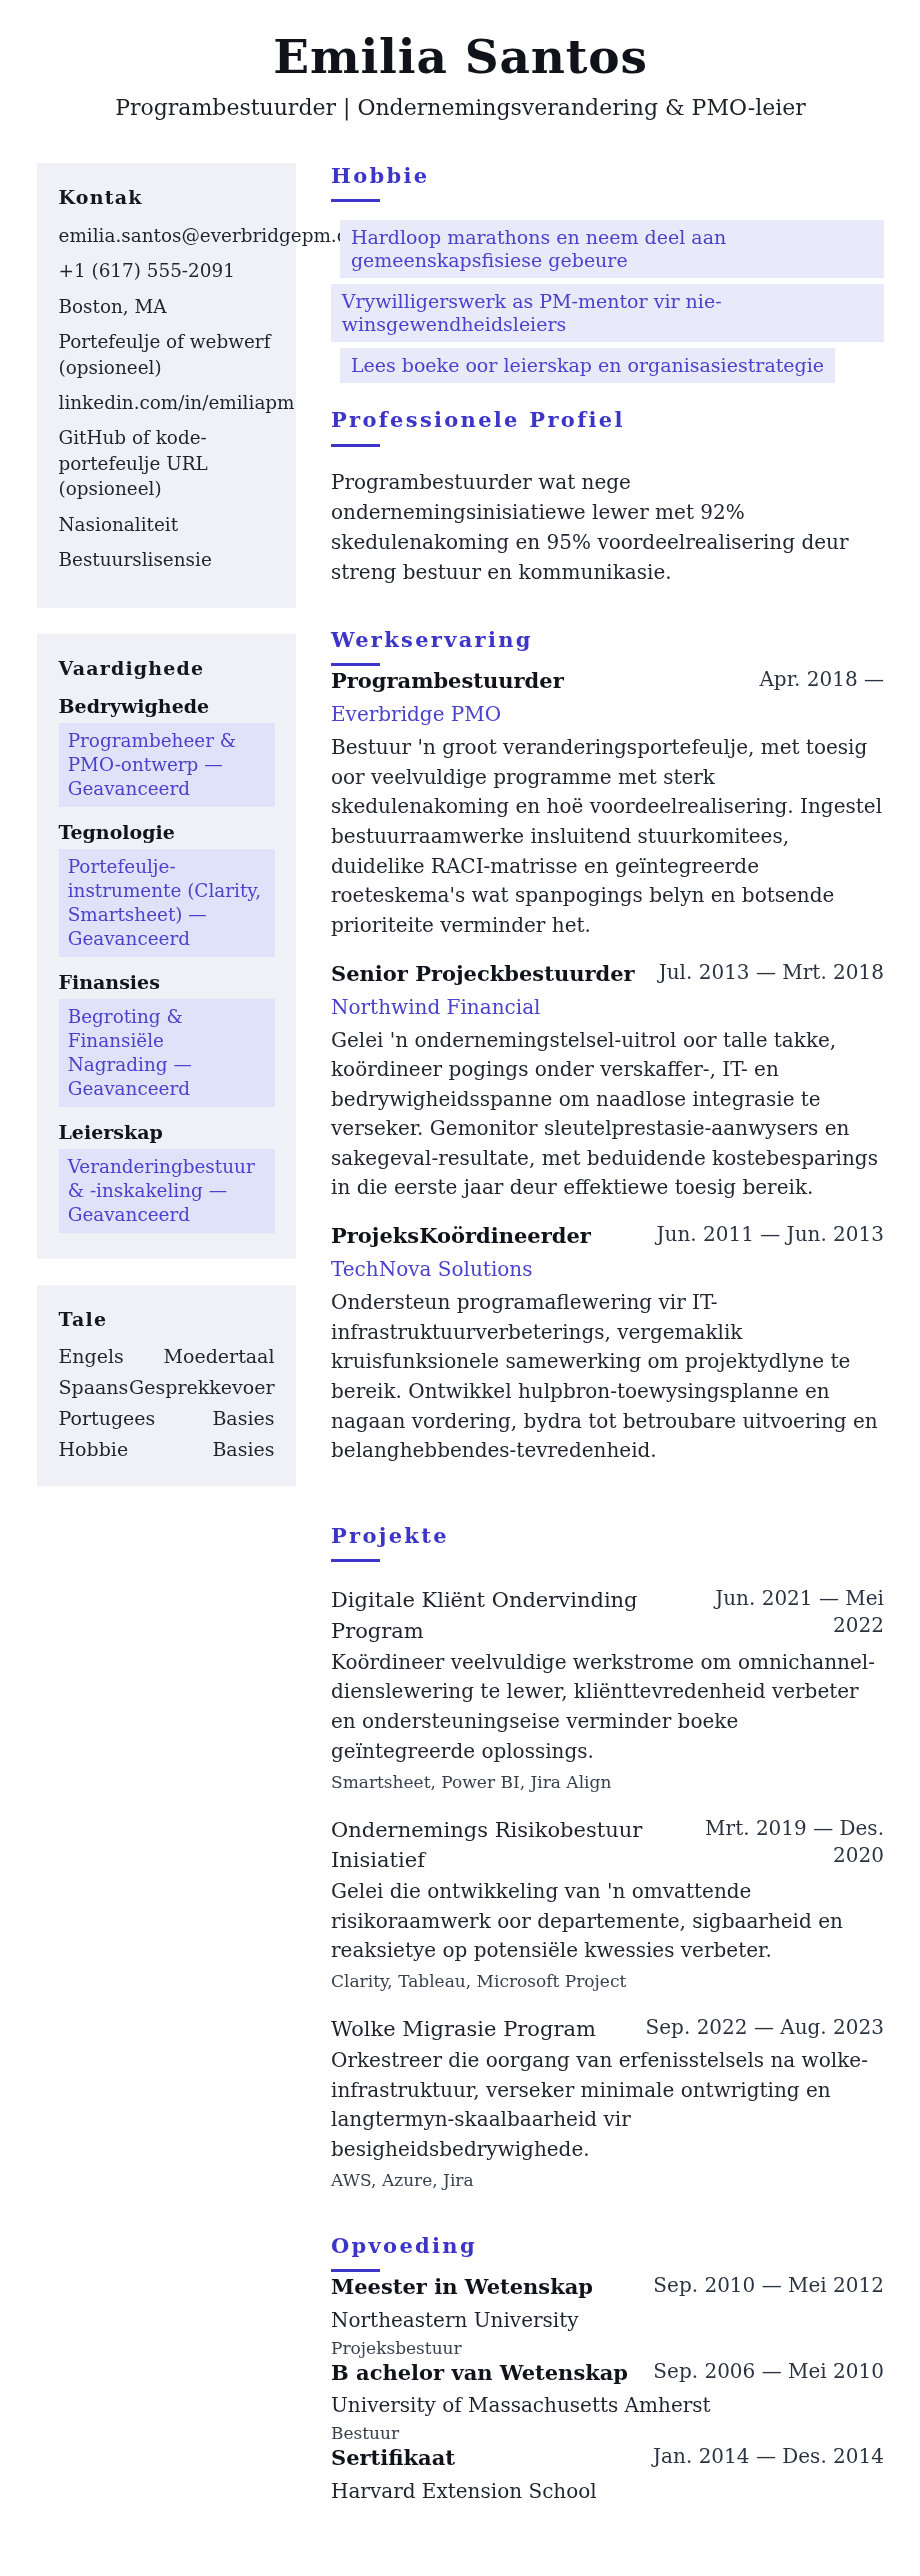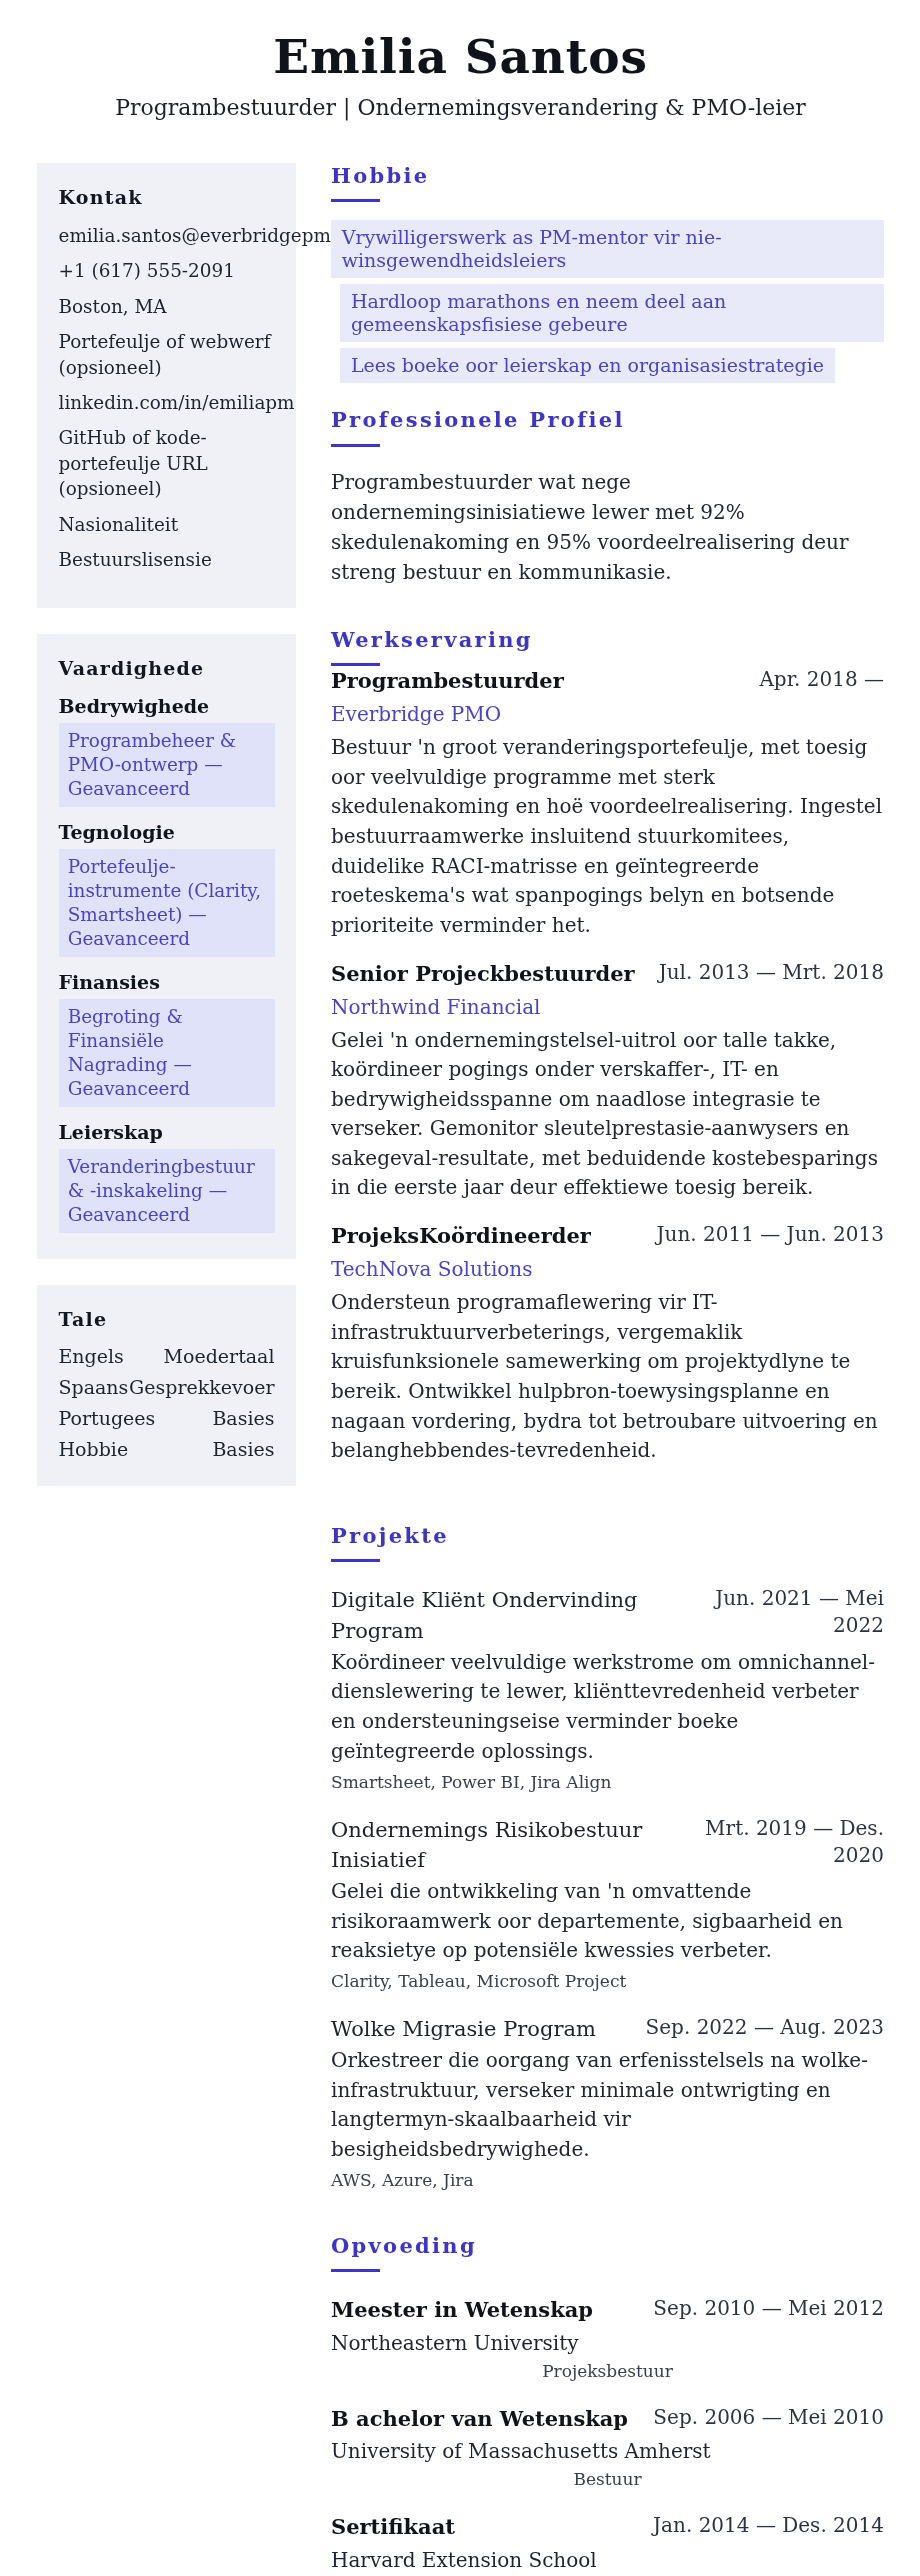--- a/index.html
+++ b/index.html
@@ -120,8 +120,8 @@
       <h2 class="sec-title">Hobbie</h2>
       <div class="sec-bar"></div>
       <div class="hobbies">
+        <div class="hobby-pill indent">Hardloop marathons en neem deel aan gemeenskapsfisiese gebeure</div>
         <div class="hobby-pill">Vrywilligerswerk as PM-mentor vir nie-winsgewendheidsleiers</div>
-        <div class="hobby-pill indent">Hardloop marathons en neem deel aan gemeenskapsfisiese gebeure</div>
         <div class="hobby-pill indent">Lees boeke oor leierskap en organisasiestrategie</div>
       </div>
     </div>

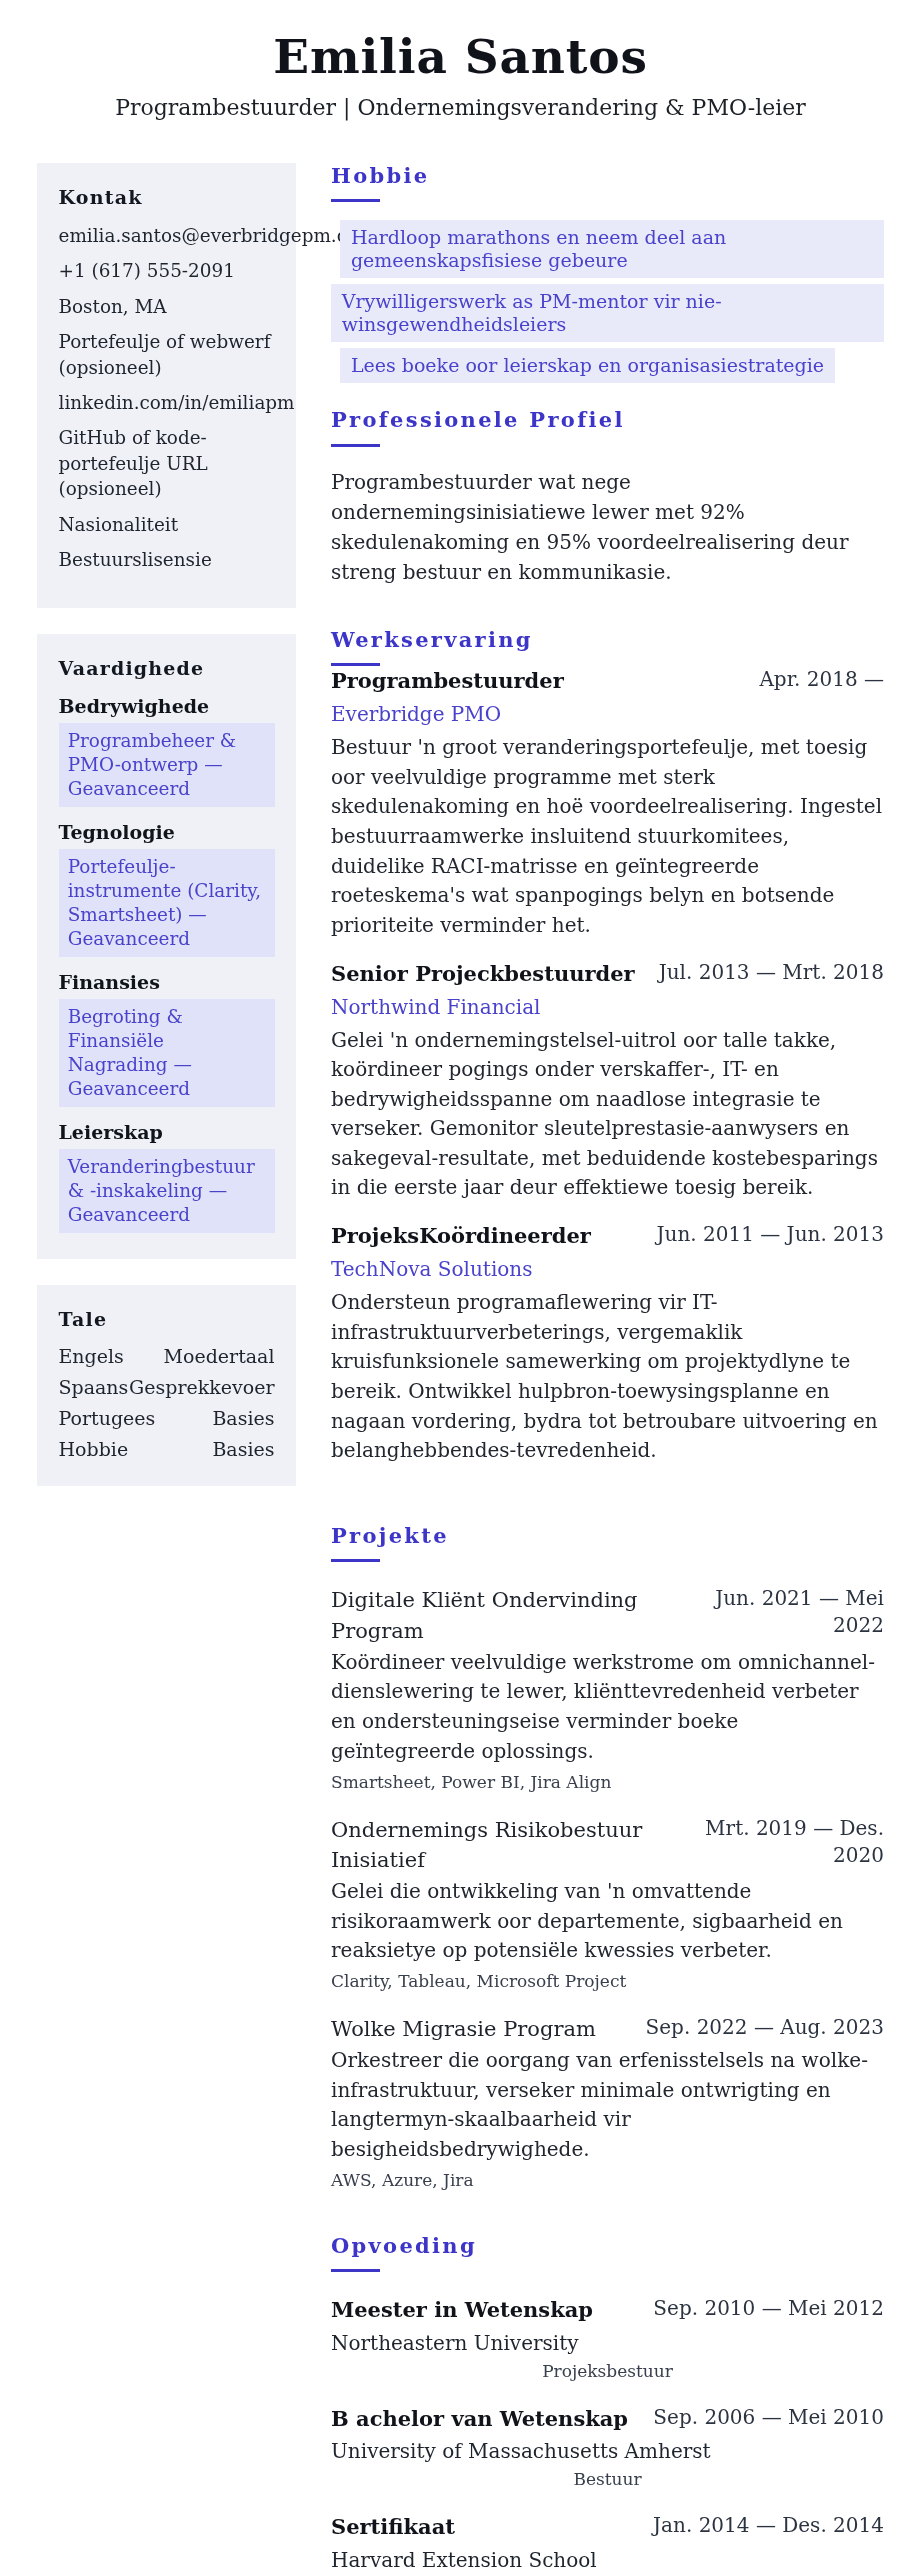--- a/index.html
+++ b/index.html
@@ -54,7 +54,7 @@
   .mt-edu{margin-top:43px;}
   .job{margin-bottom:18.4px;}
   .project{margin-top:23px;}
-  .edu{margin-top:23px;}
+  .edu{}
 </style>
 </head>
 <body>

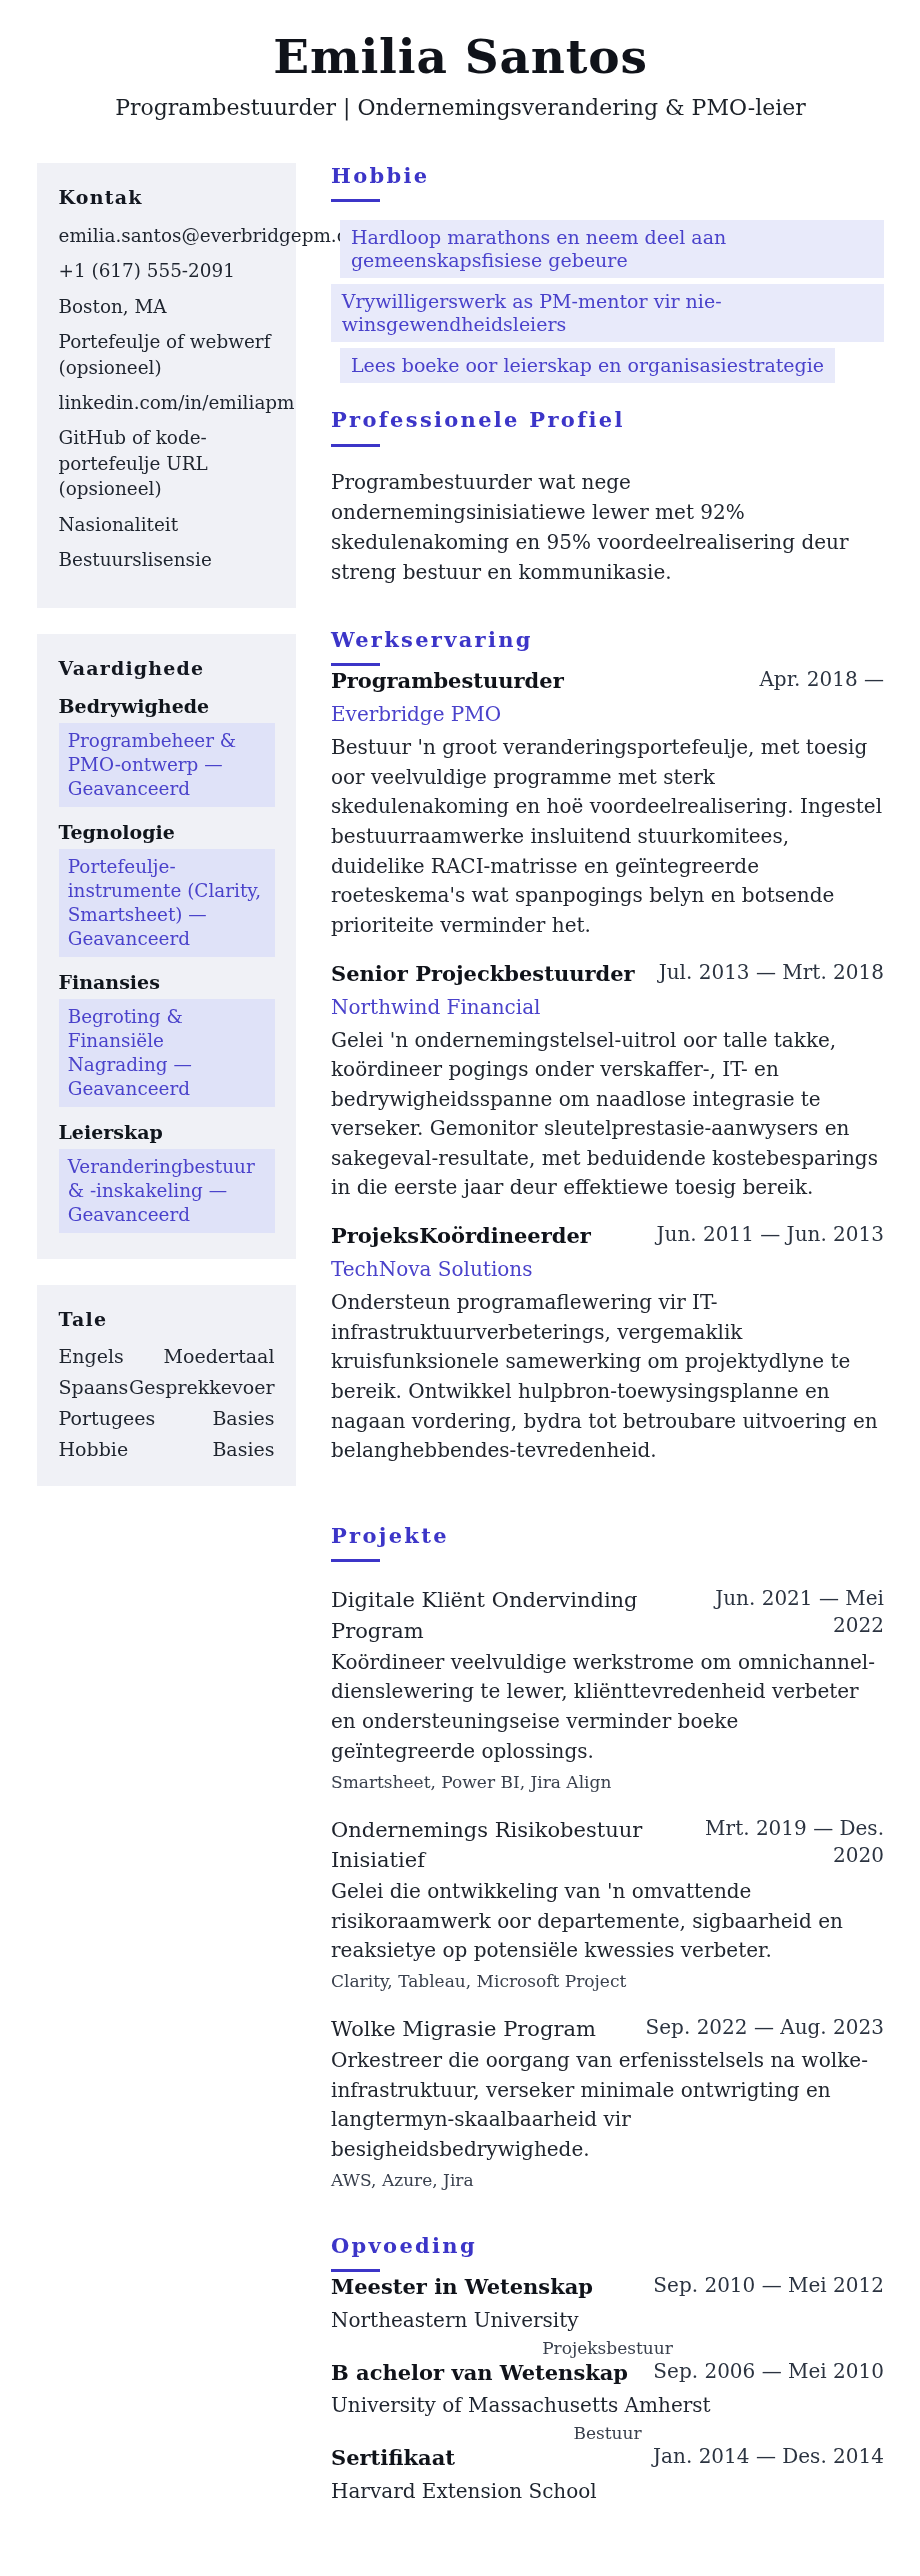--- a/index.html
+++ b/index.html
@@ -48,7 +48,7 @@
   .desc{font-size:20px;line-height:1.48;margin-top:7px;max-width:100%;}
   .tools{font-size:17px;color:var(--small);margin-top:5.4px;}
   .school{font-size:20px;color:#1e242e;margin-top:5.4px;}
-  .field{font-size:17px;color:var(--small);margin-top:5.4px;text-align:center;}
+  .field{font-size:17px;color:var(--small);margin-top:5.4px;}
   .mt-work{margin-top:40px;}
   .mt-proj{margin-top:57px;}
   .mt-edu{margin-top:43px;}

